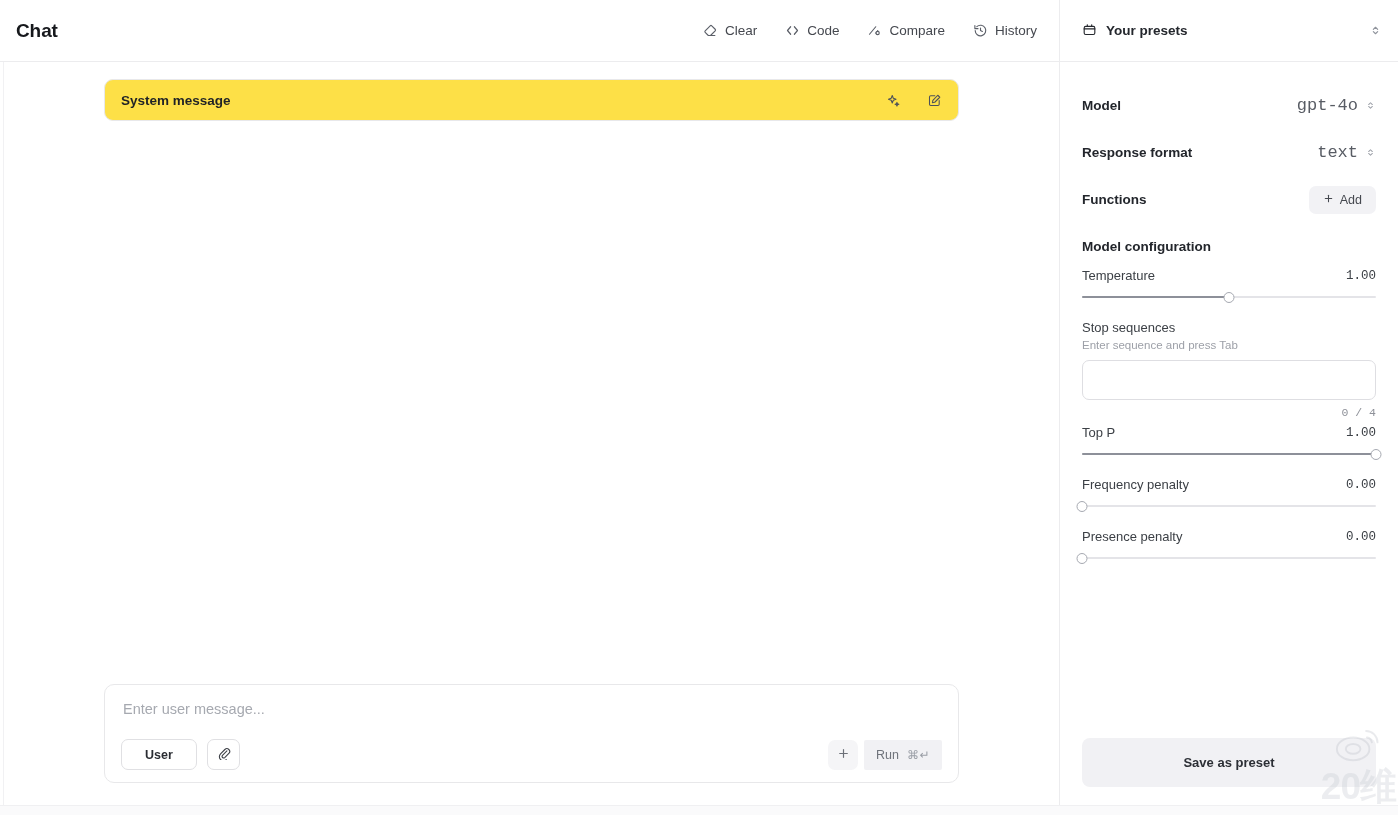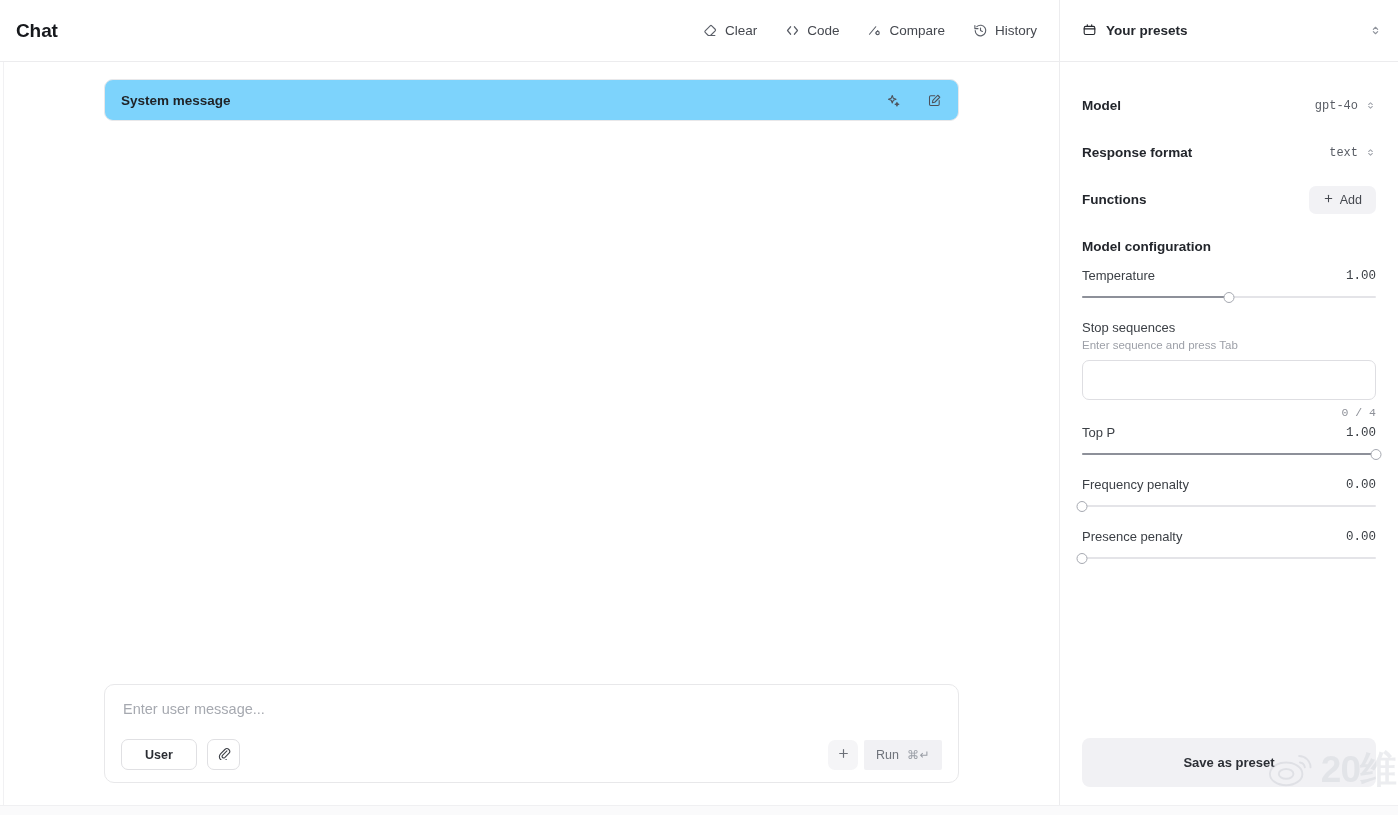--- a/index.html
+++ b/index.html
@@ -122,7 +122,7 @@
   .system-box {
     border: 1px solid #e8e8ea;
     border-radius: 9px;
-    background: #7dd3fc;
+    background: #fde047;
     height: 42px;
     display: flex;
     align-items: center;

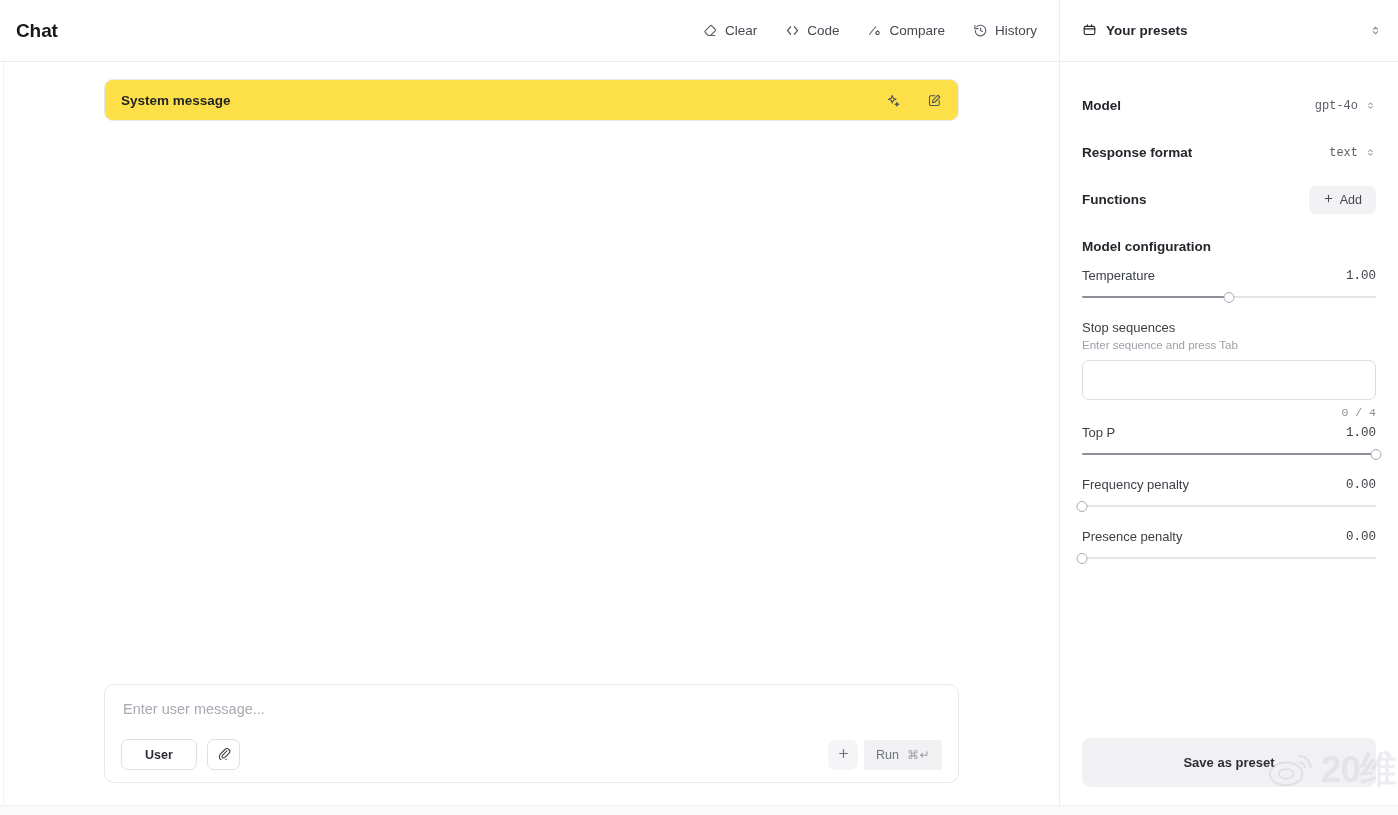--- a/index.html
+++ b/index.html
@@ -247,7 +247,7 @@
     display: flex;
     align-items: center;
     gap: 7px;
-    font-size: 12px;
+    font-size: 17px;
     color: #585c64;
     font-family: "Liberation Mono", monospace;
     cursor: pointer;

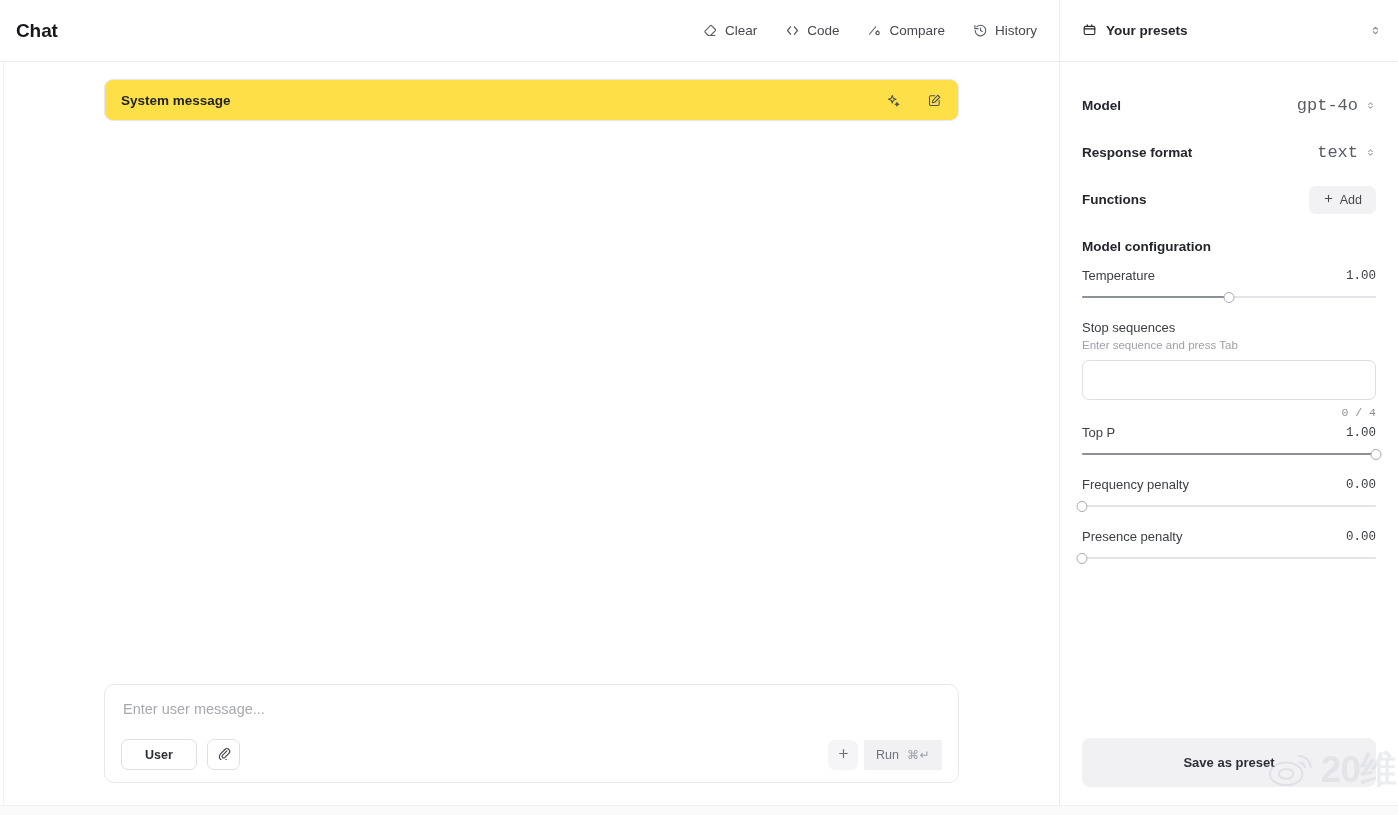--- a/index.html
+++ b/index.html
@@ -366,12 +366,13 @@
   .watermark {
     position: absolute;
     right: 2px;
-    bottom: 16px;
+    bottom: 0;
     display: flex;
     align-items: center;
     gap: 4px;
     pointer-events: none;
     opacity: 0.30;
+    flex-direction: column;
   }
   .wm-logo {
     width: 52px; height: 40px;

